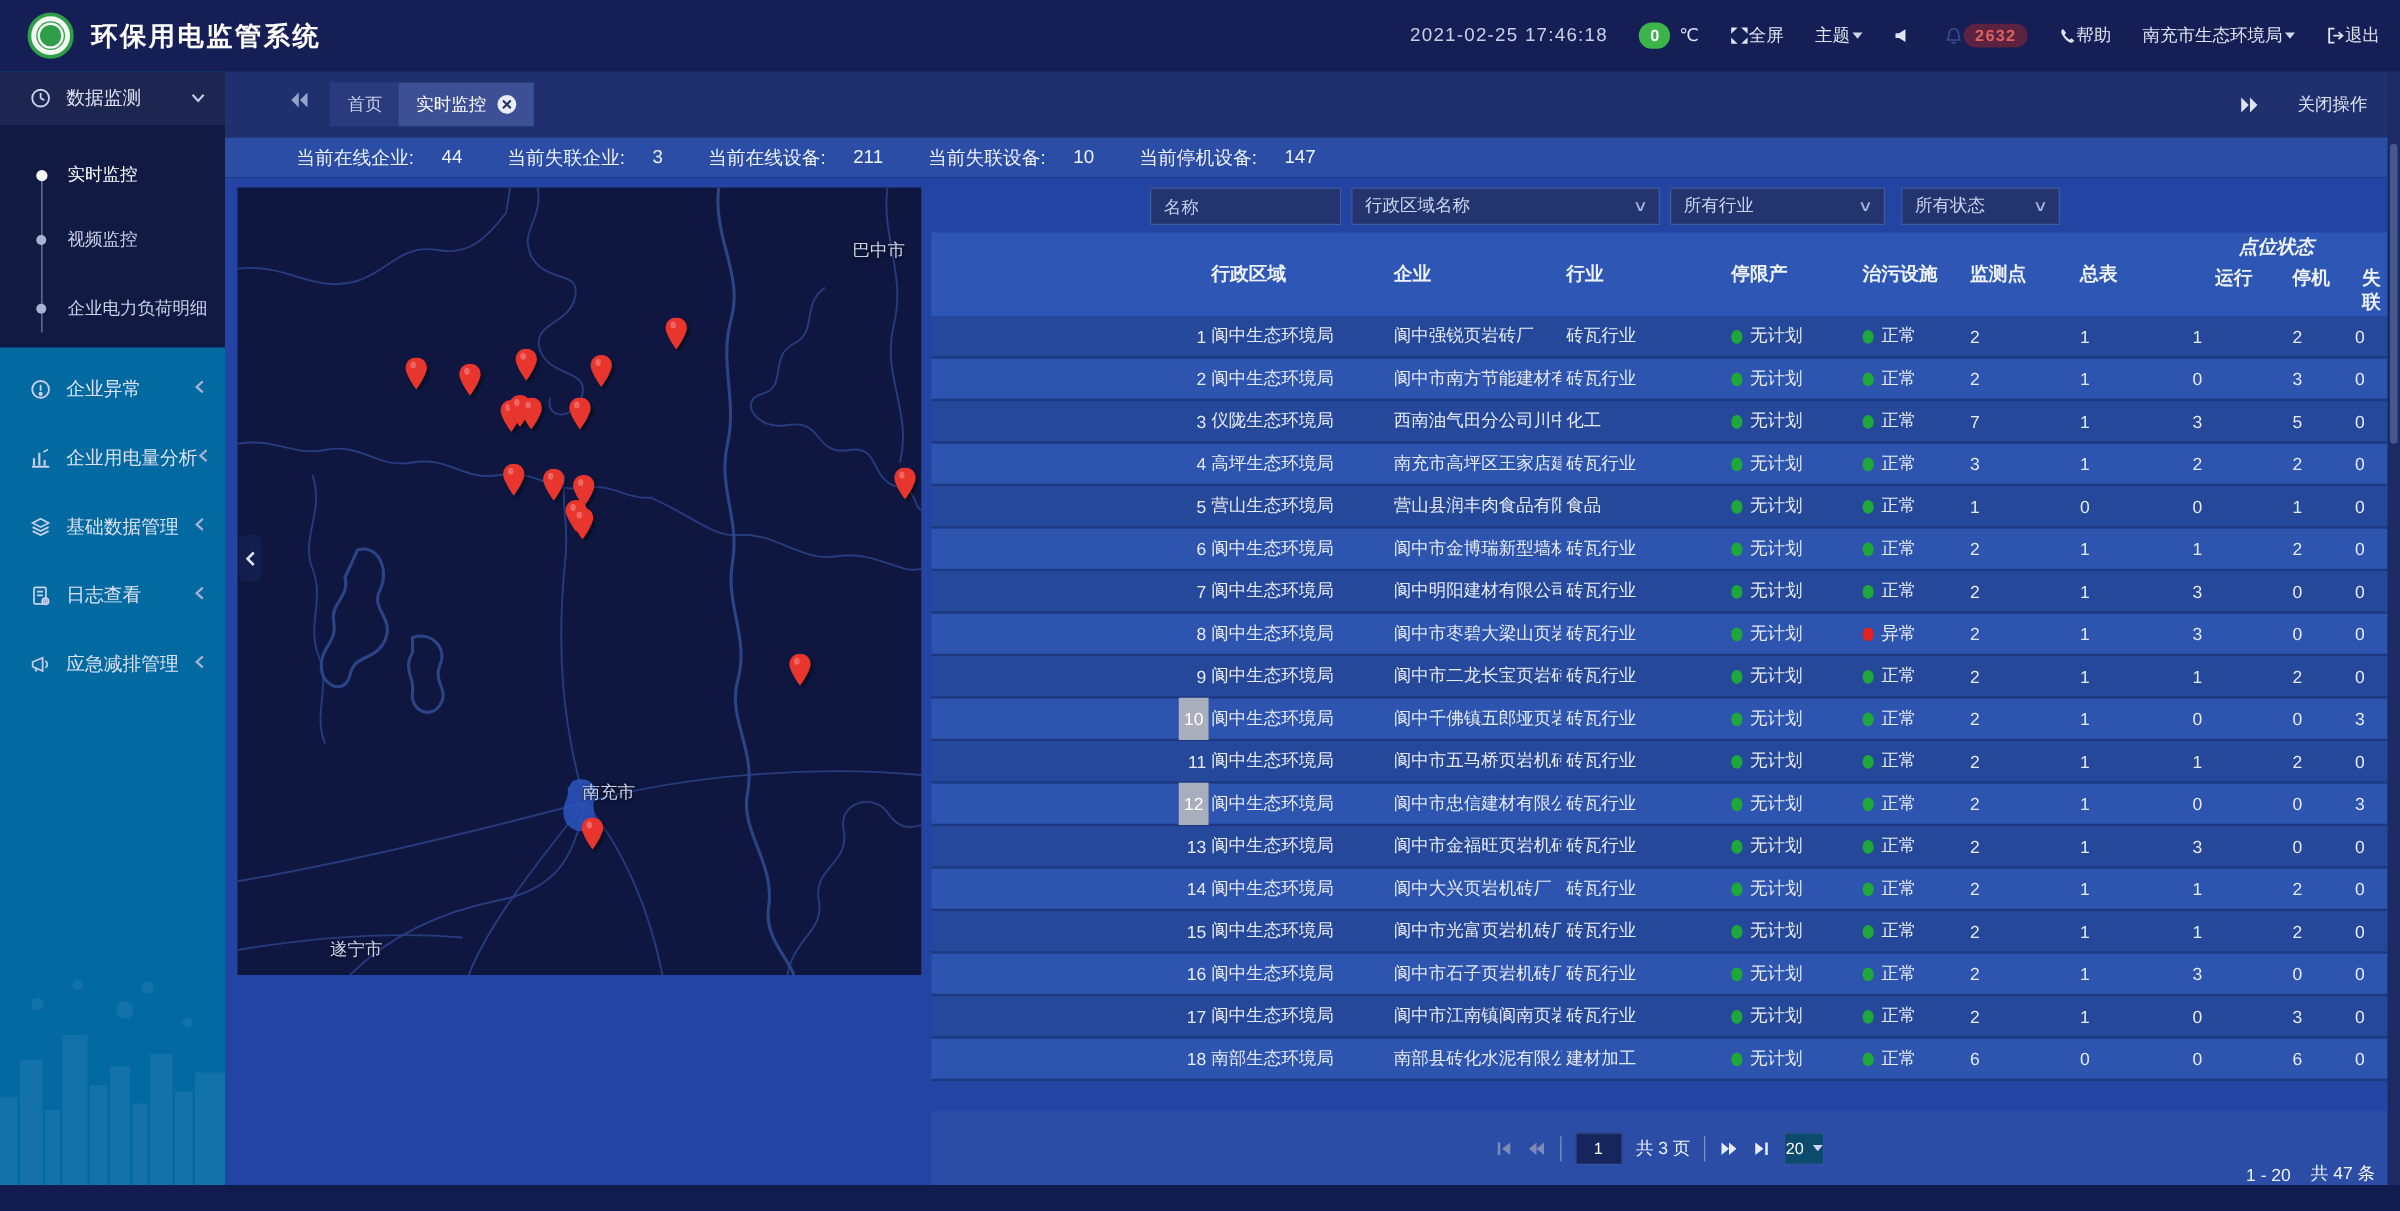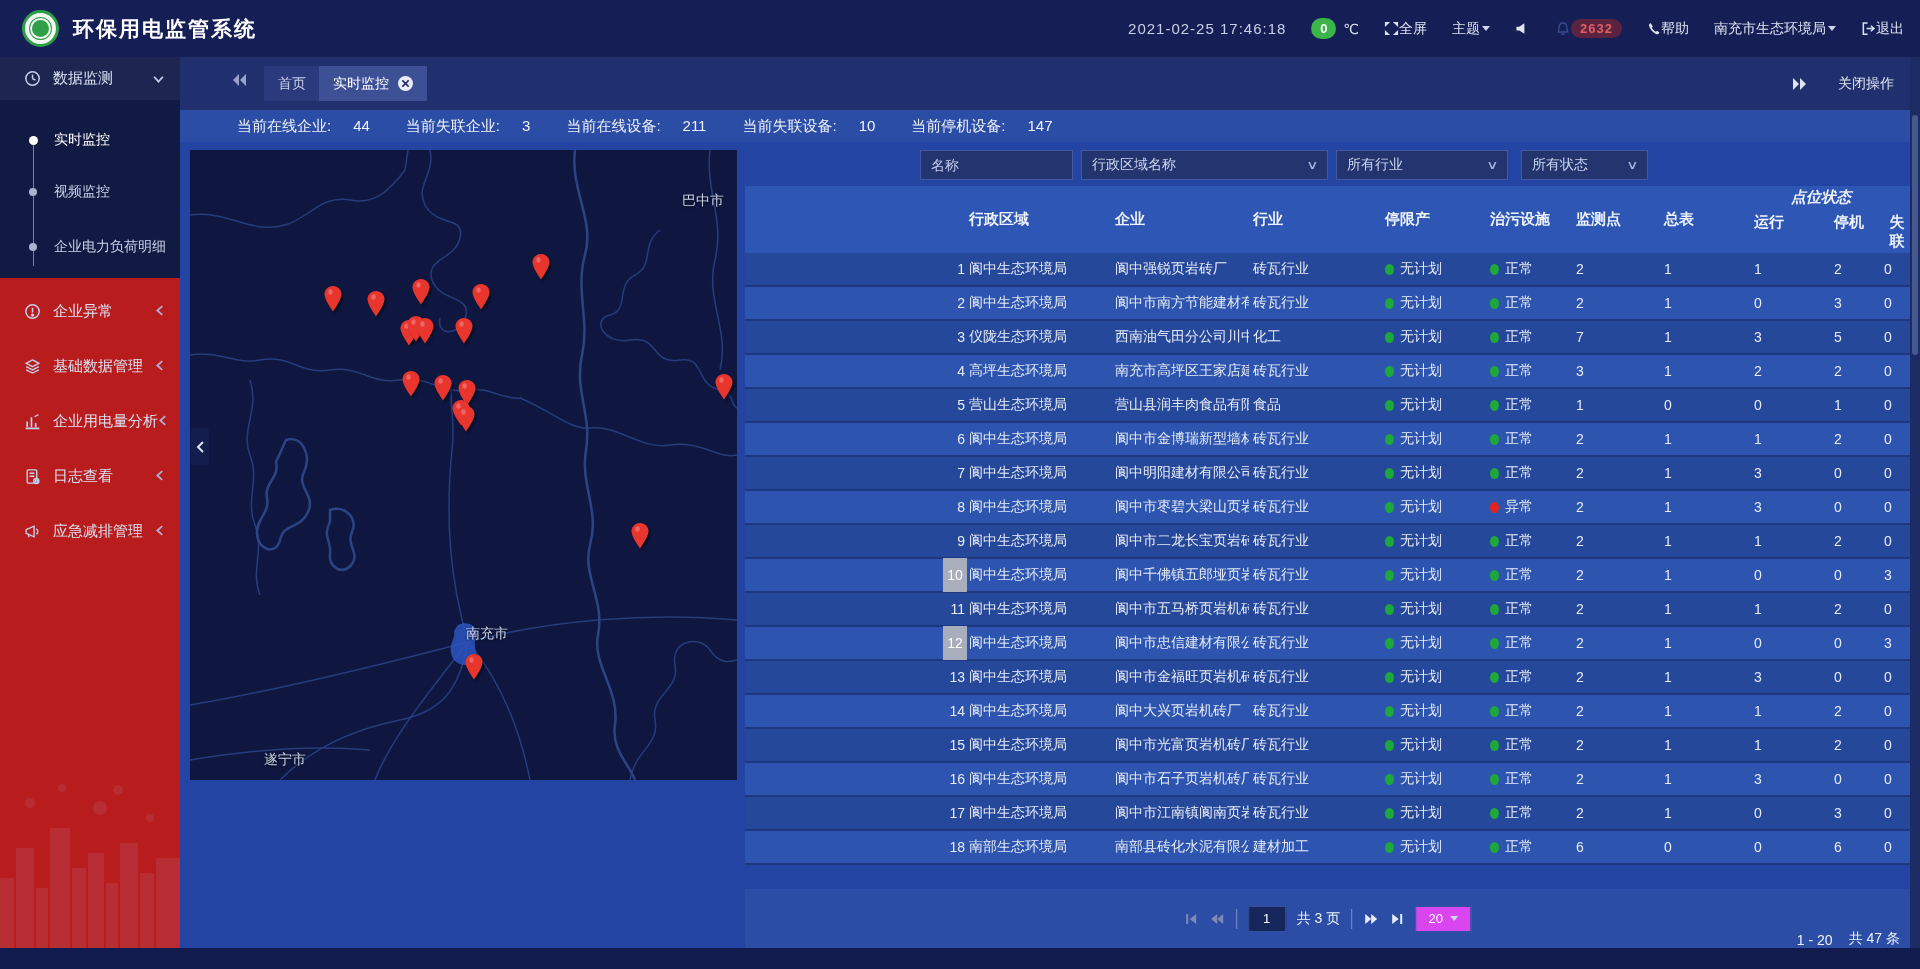--- a/index.html
+++ b/index.html
@@ -22,7 +22,7 @@
   .icon { display:inline-flex; align-items:center; justify-content:center; }
 
   
-  .sidebar { position:absolute; left:0; top:57px; width:180px; height:891px; background:#b91c1c; z-index:20; overflow:hidden; }
+  .sidebar { position:absolute; left:0; top:57px; width:180px; height:891px; background:#0369a1; z-index:20; overflow:hidden; }
   .menu-parent { height:43px; background:#1c2650; display:flex; align-items:center; padding:0 16px 0 24px; cursor:pointer; }
   .menu-sub { height:178px; background:#111a42; position:relative; }
   .menu-line { position:absolute; left:33px; top:36px; width:1px; height:130px; background:rgba(255,255,255,.45); }

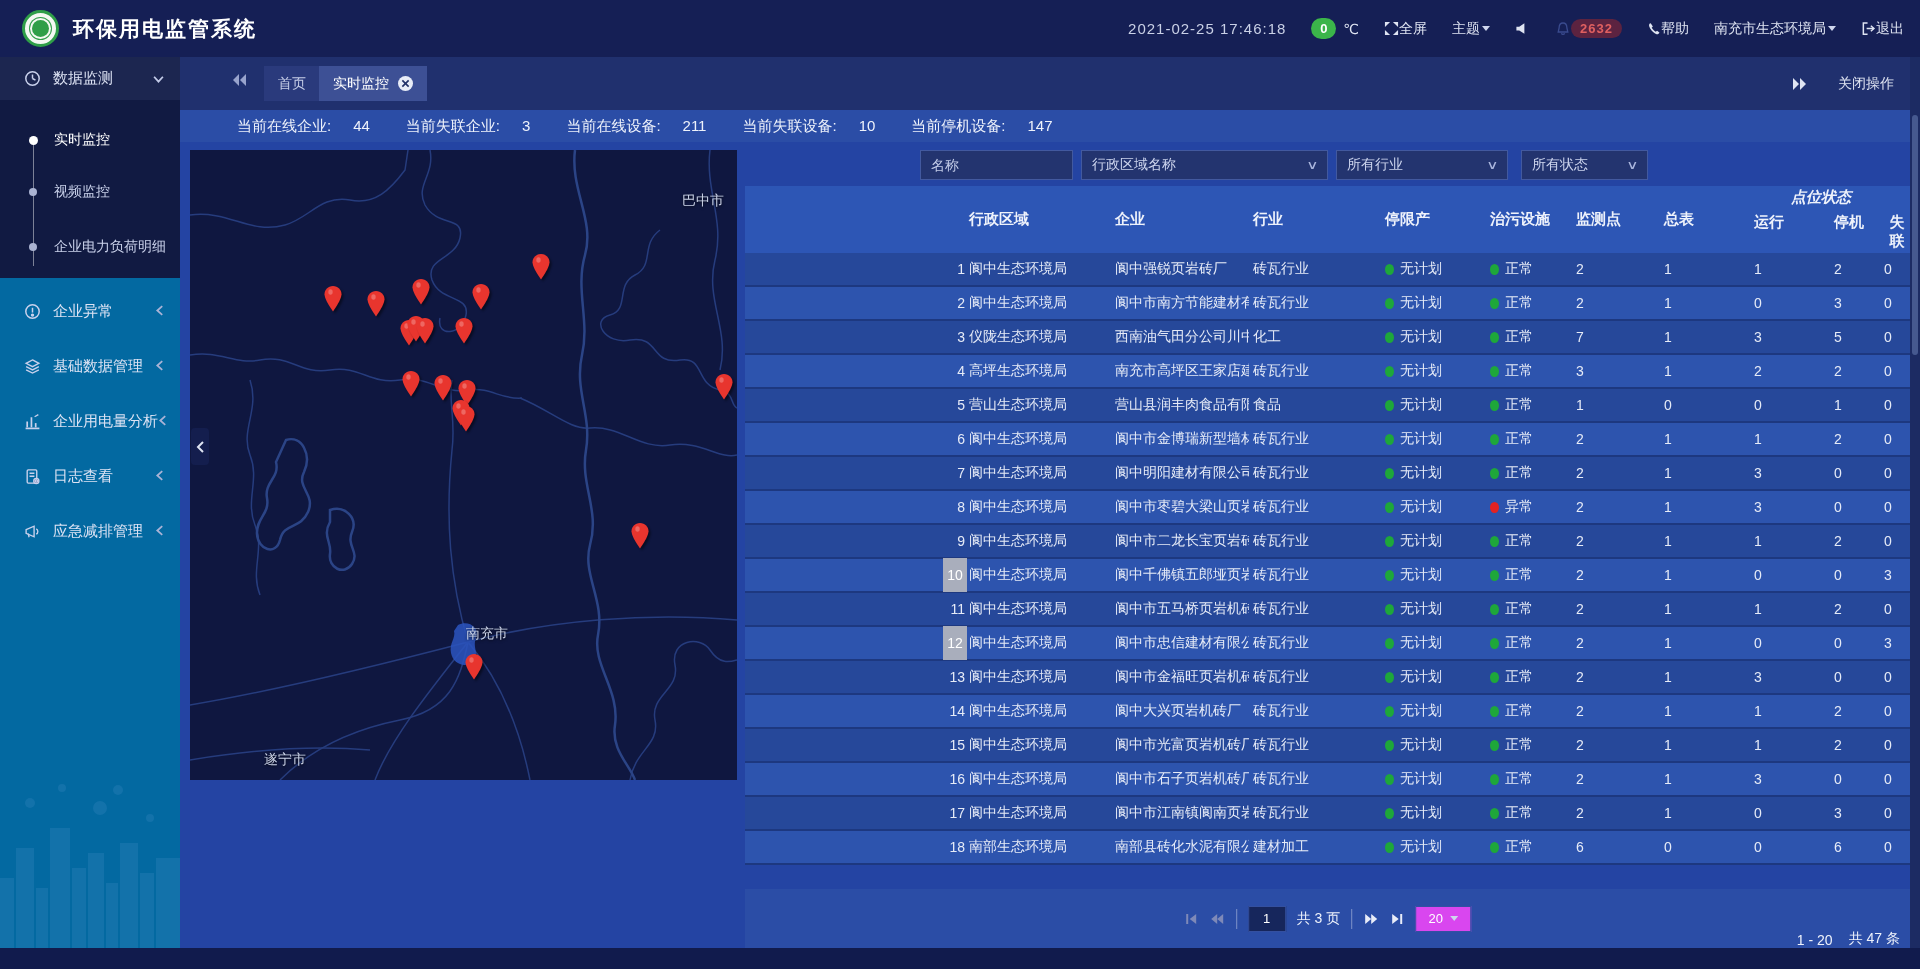--- a/index.html
+++ b/index.html
@@ -81,7 +81,7 @@
   .c-fac { width:84px; padding-left:10px; }
   .c-pts { width:88px; padding-left:12px; }
   .c-met { width:90px; padding-left:12px; }
-  .c-run { width:78px; padding-left:12px; }
+  .c-run { width:78px; padding-left:12px;text-align:center; }
   .c-stp { width:64px; padding-left:14px; }
   .c-off { width:26px; text-align:center; padding:0; }
   .c-ptsgrp { width:168px; display:flex; flex-direction:column; justify-content:center; gap:6px; }

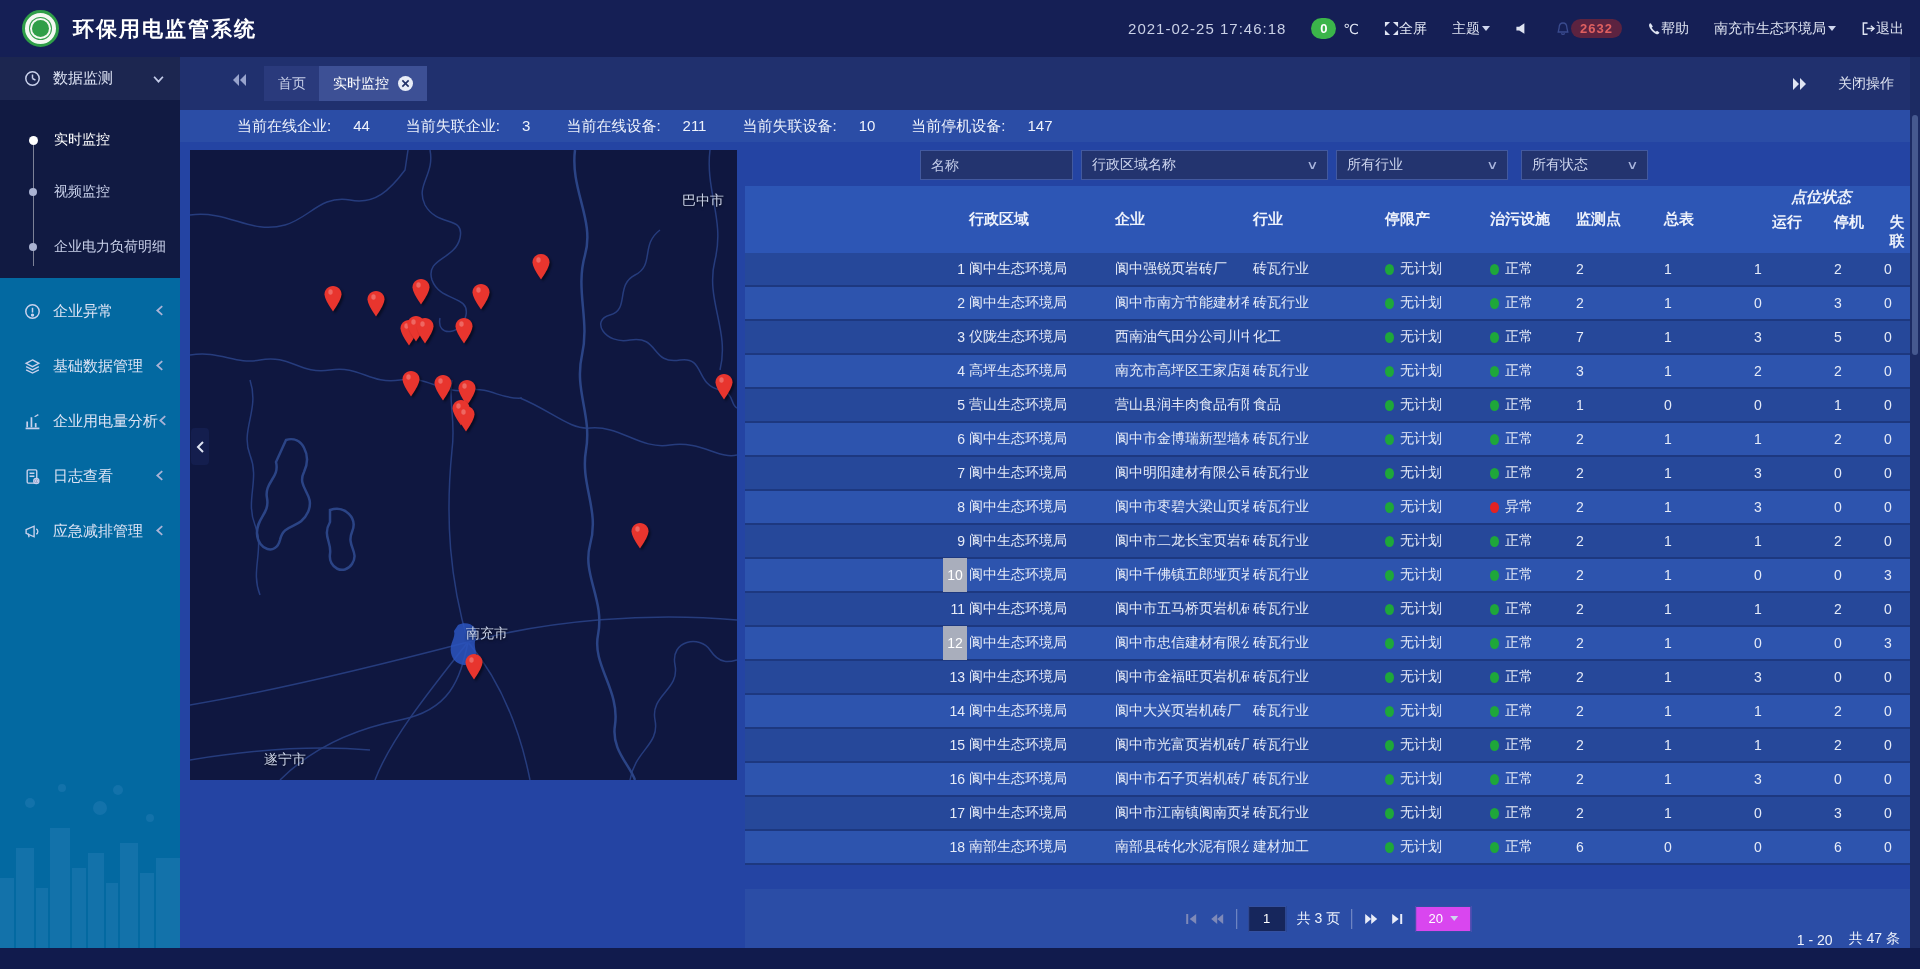--- a/index.html
+++ b/index.html
@@ -231,19 +231,6 @@
       </div>
       <div class="menu-group">
         <span class="icon">
-          <svg width="17" height="17" viewBox="0 0 16 16" fill="none" stroke="#c9d1ec" stroke-width="1.3">
-            <path d="M8 1.8 L14 5 L8 8.2 L2 5 Z"></path>
-            <path d="M2 8.2 L8 11.2 L14 8.2"></path>
-            <path d="M2 11.2 L8 14.2 L14 11.2"></path>
-          </svg>
-        </span>
-        <span class="menu-label">基础数据管理</span>
-        <span class="menu-chevron"><svg width="9" height="11" viewBox="0 0 8 10">
-            <path d="M6.5 1 L2 5 L6.5 9" fill="none" stroke="#aab3d6" stroke-width="1.6"></path>
-          </svg></span>
-      </div>
-      <div class="menu-group">
-        <span class="icon">
           <svg width="17" height="17" viewBox="0 0 16 16" fill="none" stroke="#c9d1ec" stroke-width="1.6">
             <path d="M3 13.5 L3 8"></path>
             <path d="M7 13.5 L7 4"></path>
@@ -253,6 +240,19 @@
           </svg>
         </span>
         <span class="menu-label">企业用电量分析</span>
+        <span class="menu-chevron"><svg width="9" height="11" viewBox="0 0 8 10">
+            <path d="M6.5 1 L2 5 L6.5 9" fill="none" stroke="#aab3d6" stroke-width="1.6"></path>
+          </svg></span>
+      </div>
+      <div class="menu-group">
+        <span class="icon">
+          <svg width="17" height="17" viewBox="0 0 16 16" fill="none" stroke="#c9d1ec" stroke-width="1.3">
+            <path d="M8 1.8 L14 5 L8 8.2 L2 5 Z"></path>
+            <path d="M2 8.2 L8 11.2 L14 8.2"></path>
+            <path d="M2 11.2 L8 14.2 L14 11.2"></path>
+          </svg>
+        </span>
+        <span class="menu-label">基础数据管理</span>
         <span class="menu-chevron"><svg width="9" height="11" viewBox="0 0 8 10">
             <path d="M6.5 1 L2 5 L6.5 9" fill="none" stroke="#aab3d6" stroke-width="1.6"></path>
           </svg></span>

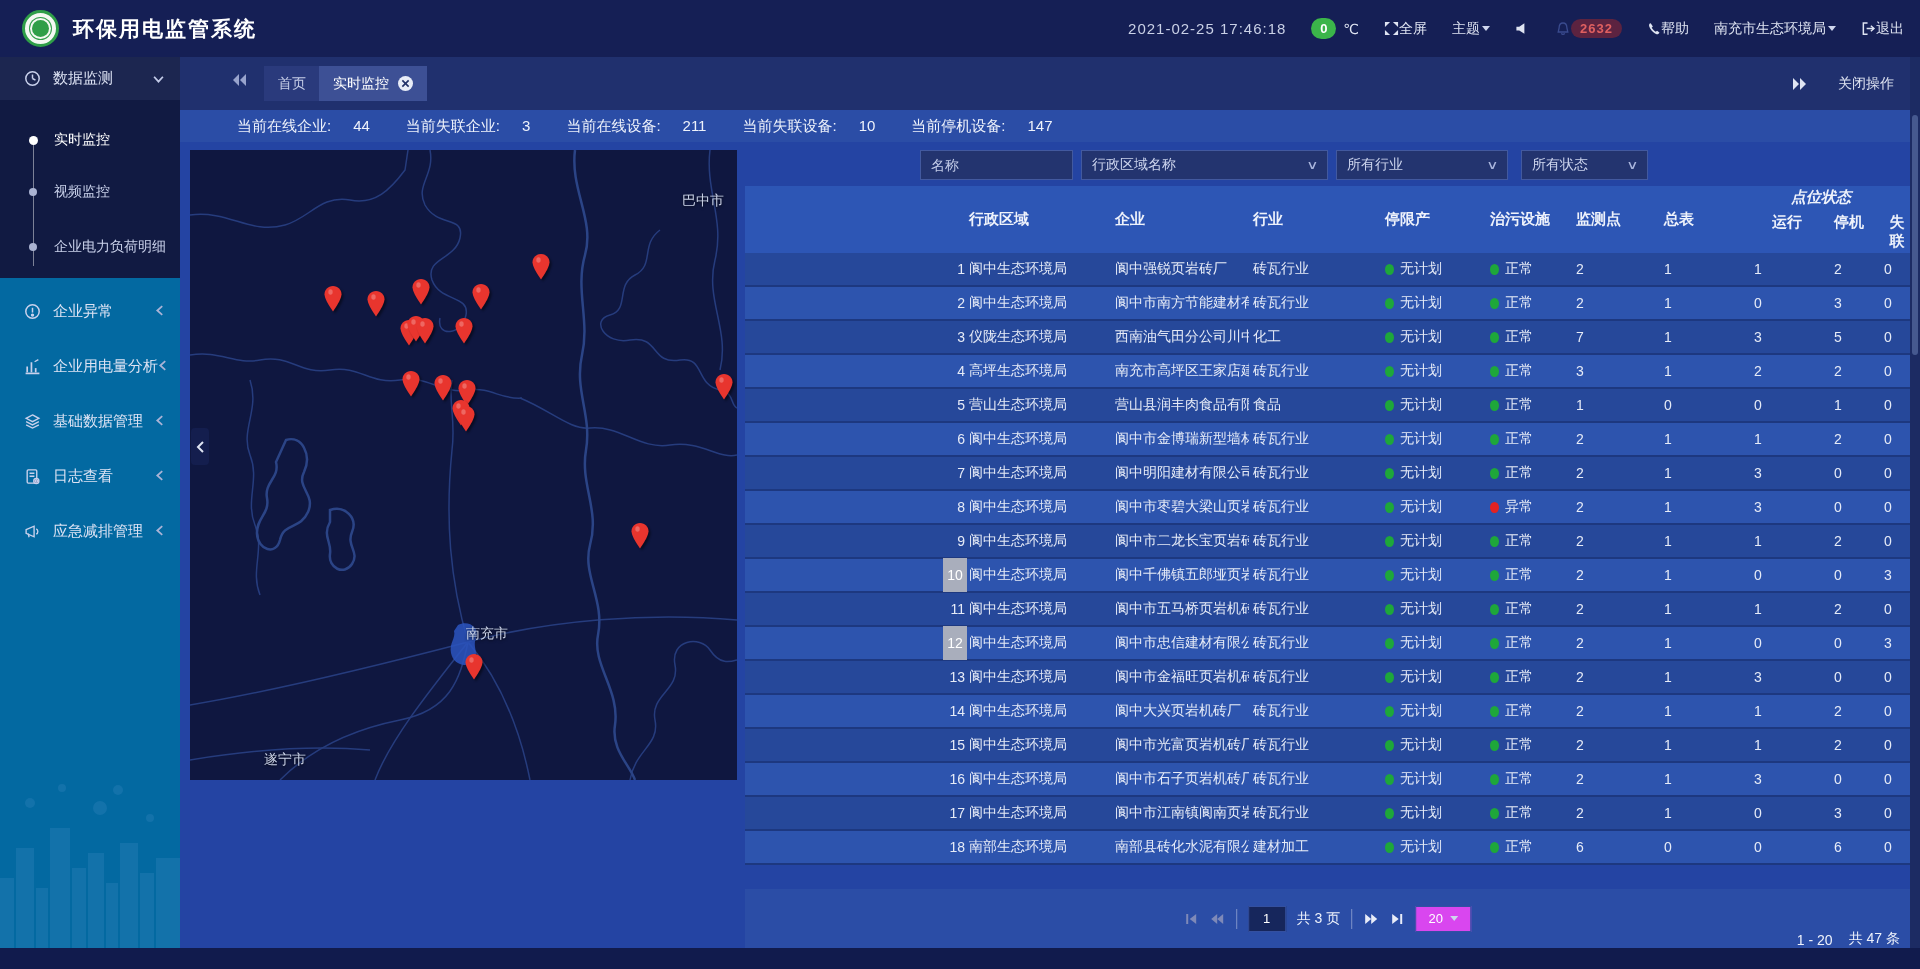--- a/index.html
+++ b/index.html
@@ -105,7 +105,7 @@
   .pg-divider { width:1px; height:20px; background:rgba(255,255,255,.4); }
   .pg-input { width:38px; height:26px; background:#16265c; border:1px solid #3450a0; color:#fff; text-align:center; font-size:13px; display:flex; align-items:center; justify-content:center; }
   .pg-pages { font-size:14px; color:#eef2fb; }
-  .pg-size { width:56px; height:26px; background:#d946ef; border:1px solid #3450a0; color:#fff; font-size:13px; display:flex; align-items:center; justify-content:center; gap:5px; cursor:pointer; }
+  .pg-size { width:32px; height:26px; background:#0c4a6e; border:1px solid #3450a0; color:#fff; font-size:13px; display:flex; align-items:center; justify-content:center; gap:5px; cursor:pointer; }
   .pg-size .caret-down { border-top-color:#cfd6ee; }
   .pager-right { position:absolute; right:10px; top:0; height:59px; display:flex; align-items:flex-end; gap:16px; font-size:14px; color:#eef2fb; }
 

